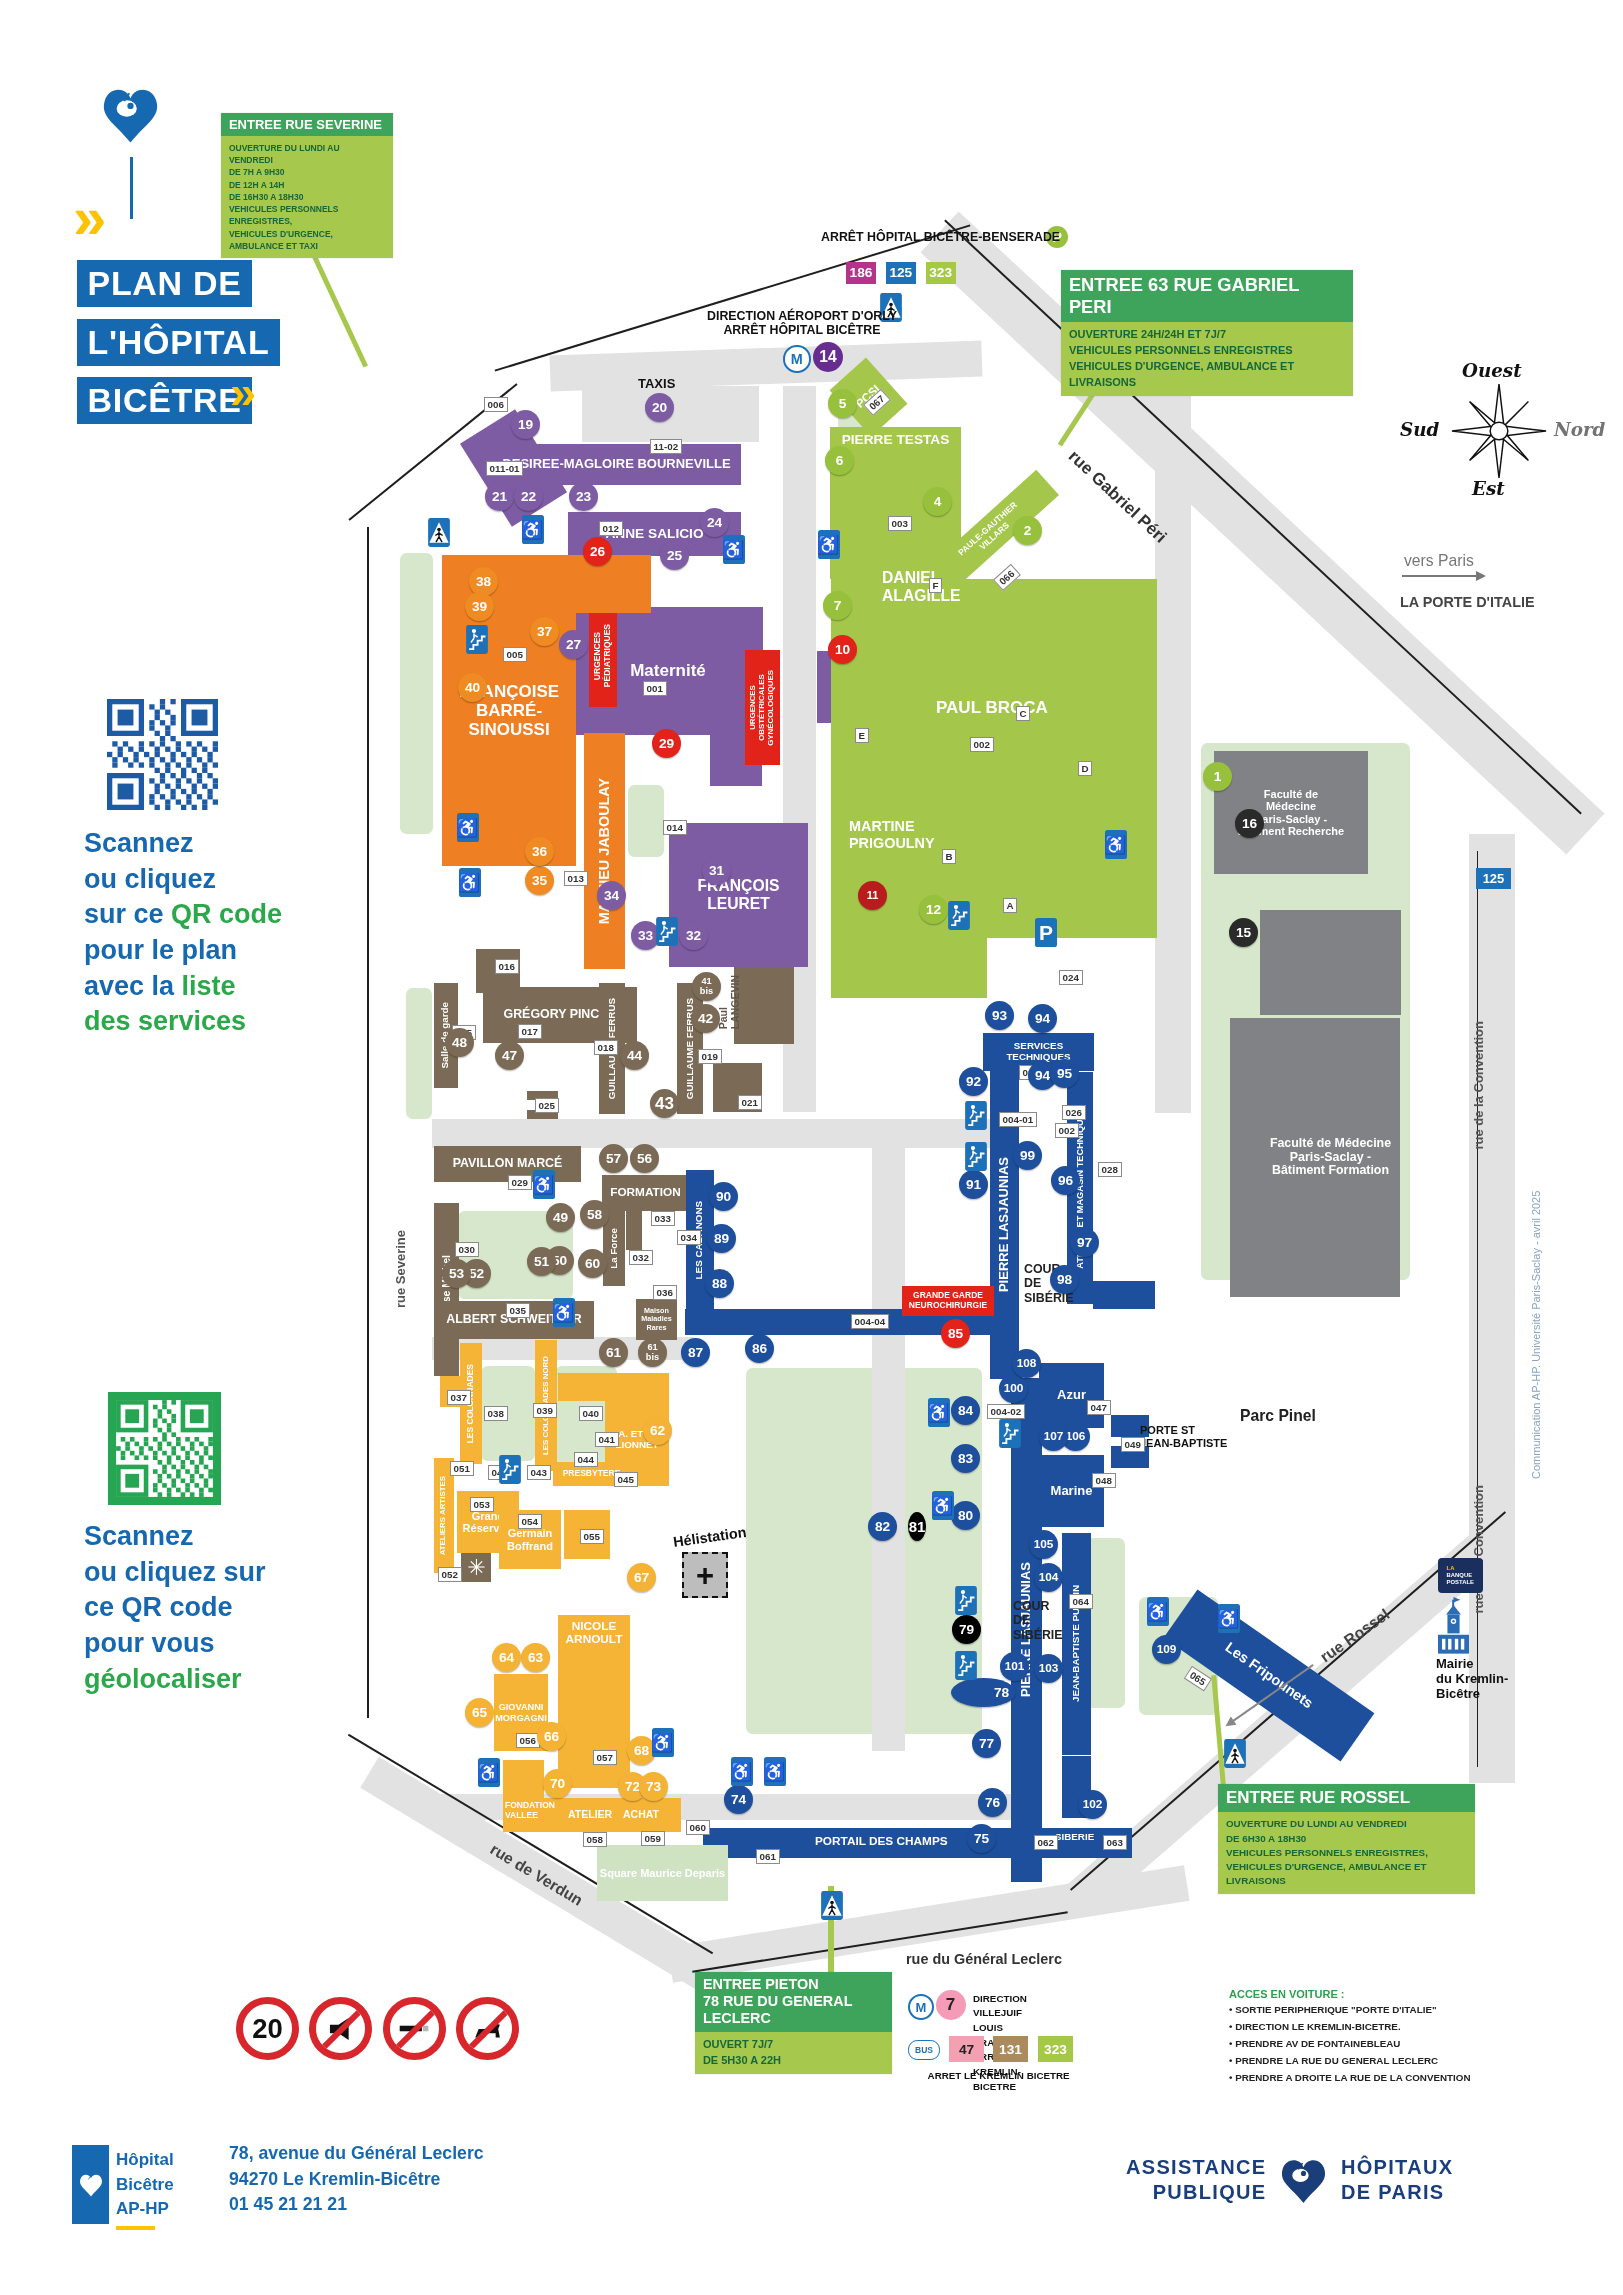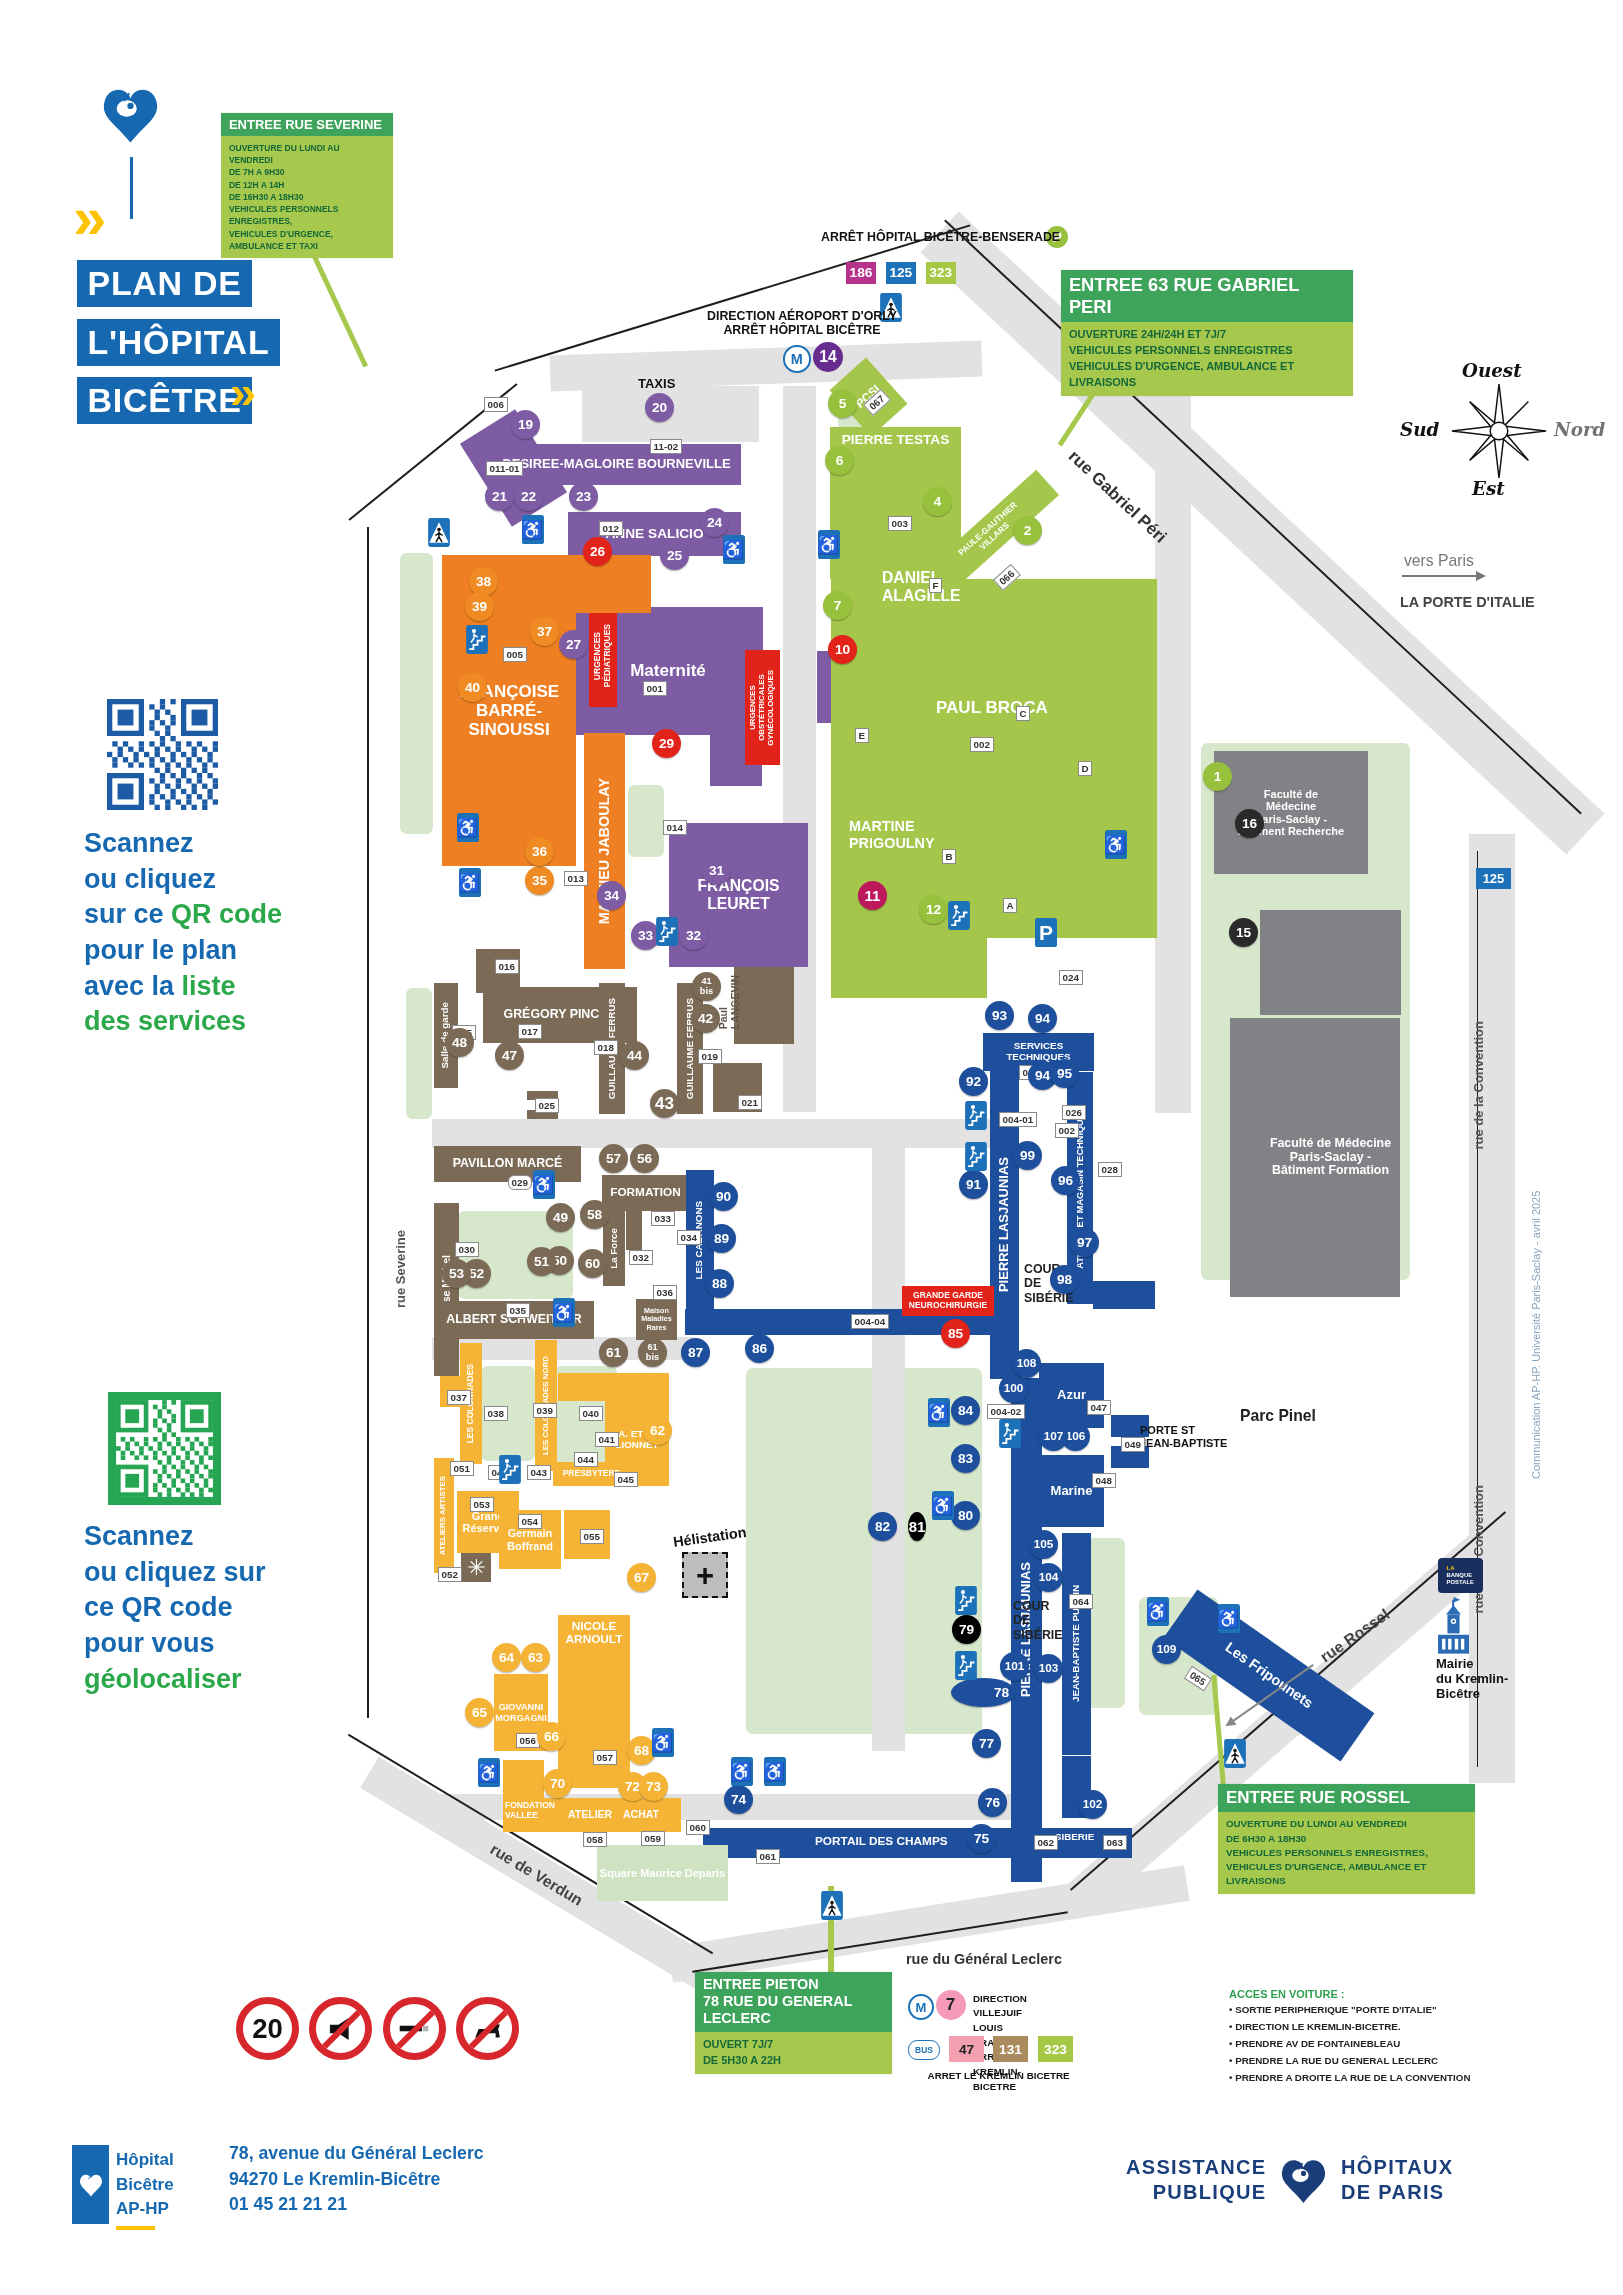--- a/index.html
+++ b/index.html
@@ -564,7 +564,7 @@
       <div class="marker" style="left: 828px; top: 389px; width: 29px; height: 29px; background: rgb(151, 193, 61); font-size: 13.7px; white-space: pre-line;">5</div>
       <div class="marker" style="left: 825px; top: 446px; width: 29px; height: 29px; background: rgb(151, 193, 61); font-size: 13.7px; white-space: pre-line;">6</div>
       <div class="marker" style="left: 823px; top: 591px; width: 29px; height: 29px; background: rgb(151, 193, 61); font-size: 13.7px; white-space: pre-line;">7</div>
-      <div class="marker" style="left: 858px; top: 881px; width: 29px; height: 29px; background: #be185d; font-size: 15px; white-space: pre-line; text-align: center;">11</div>
+      <div class="marker" style="left: 858px; top: 881px; width: 29px; height: 29px; background: #b91c1c; font-size: 11px; white-space: pre-line; text-align: center;">11</div>
       <div class="marker" style="left: 919px; top: 895px; width: 29px; height: 29px; background: rgb(151, 193, 61); font-size: 13.7px; white-space: pre-line;">12</div>
       <div class="marker" style="left: 1229px; top: 918px; width: 29px; height: 29px; background: rgb(42, 42, 42); font-size: 13.7px; white-space: pre-line;">15</div>
       <div class="marker" style="left: 1235px; top: 809px; width: 29px; height: 29px; background: rgb(42, 42, 42); font-size: 13.7px; white-space: pre-line;">16</div>

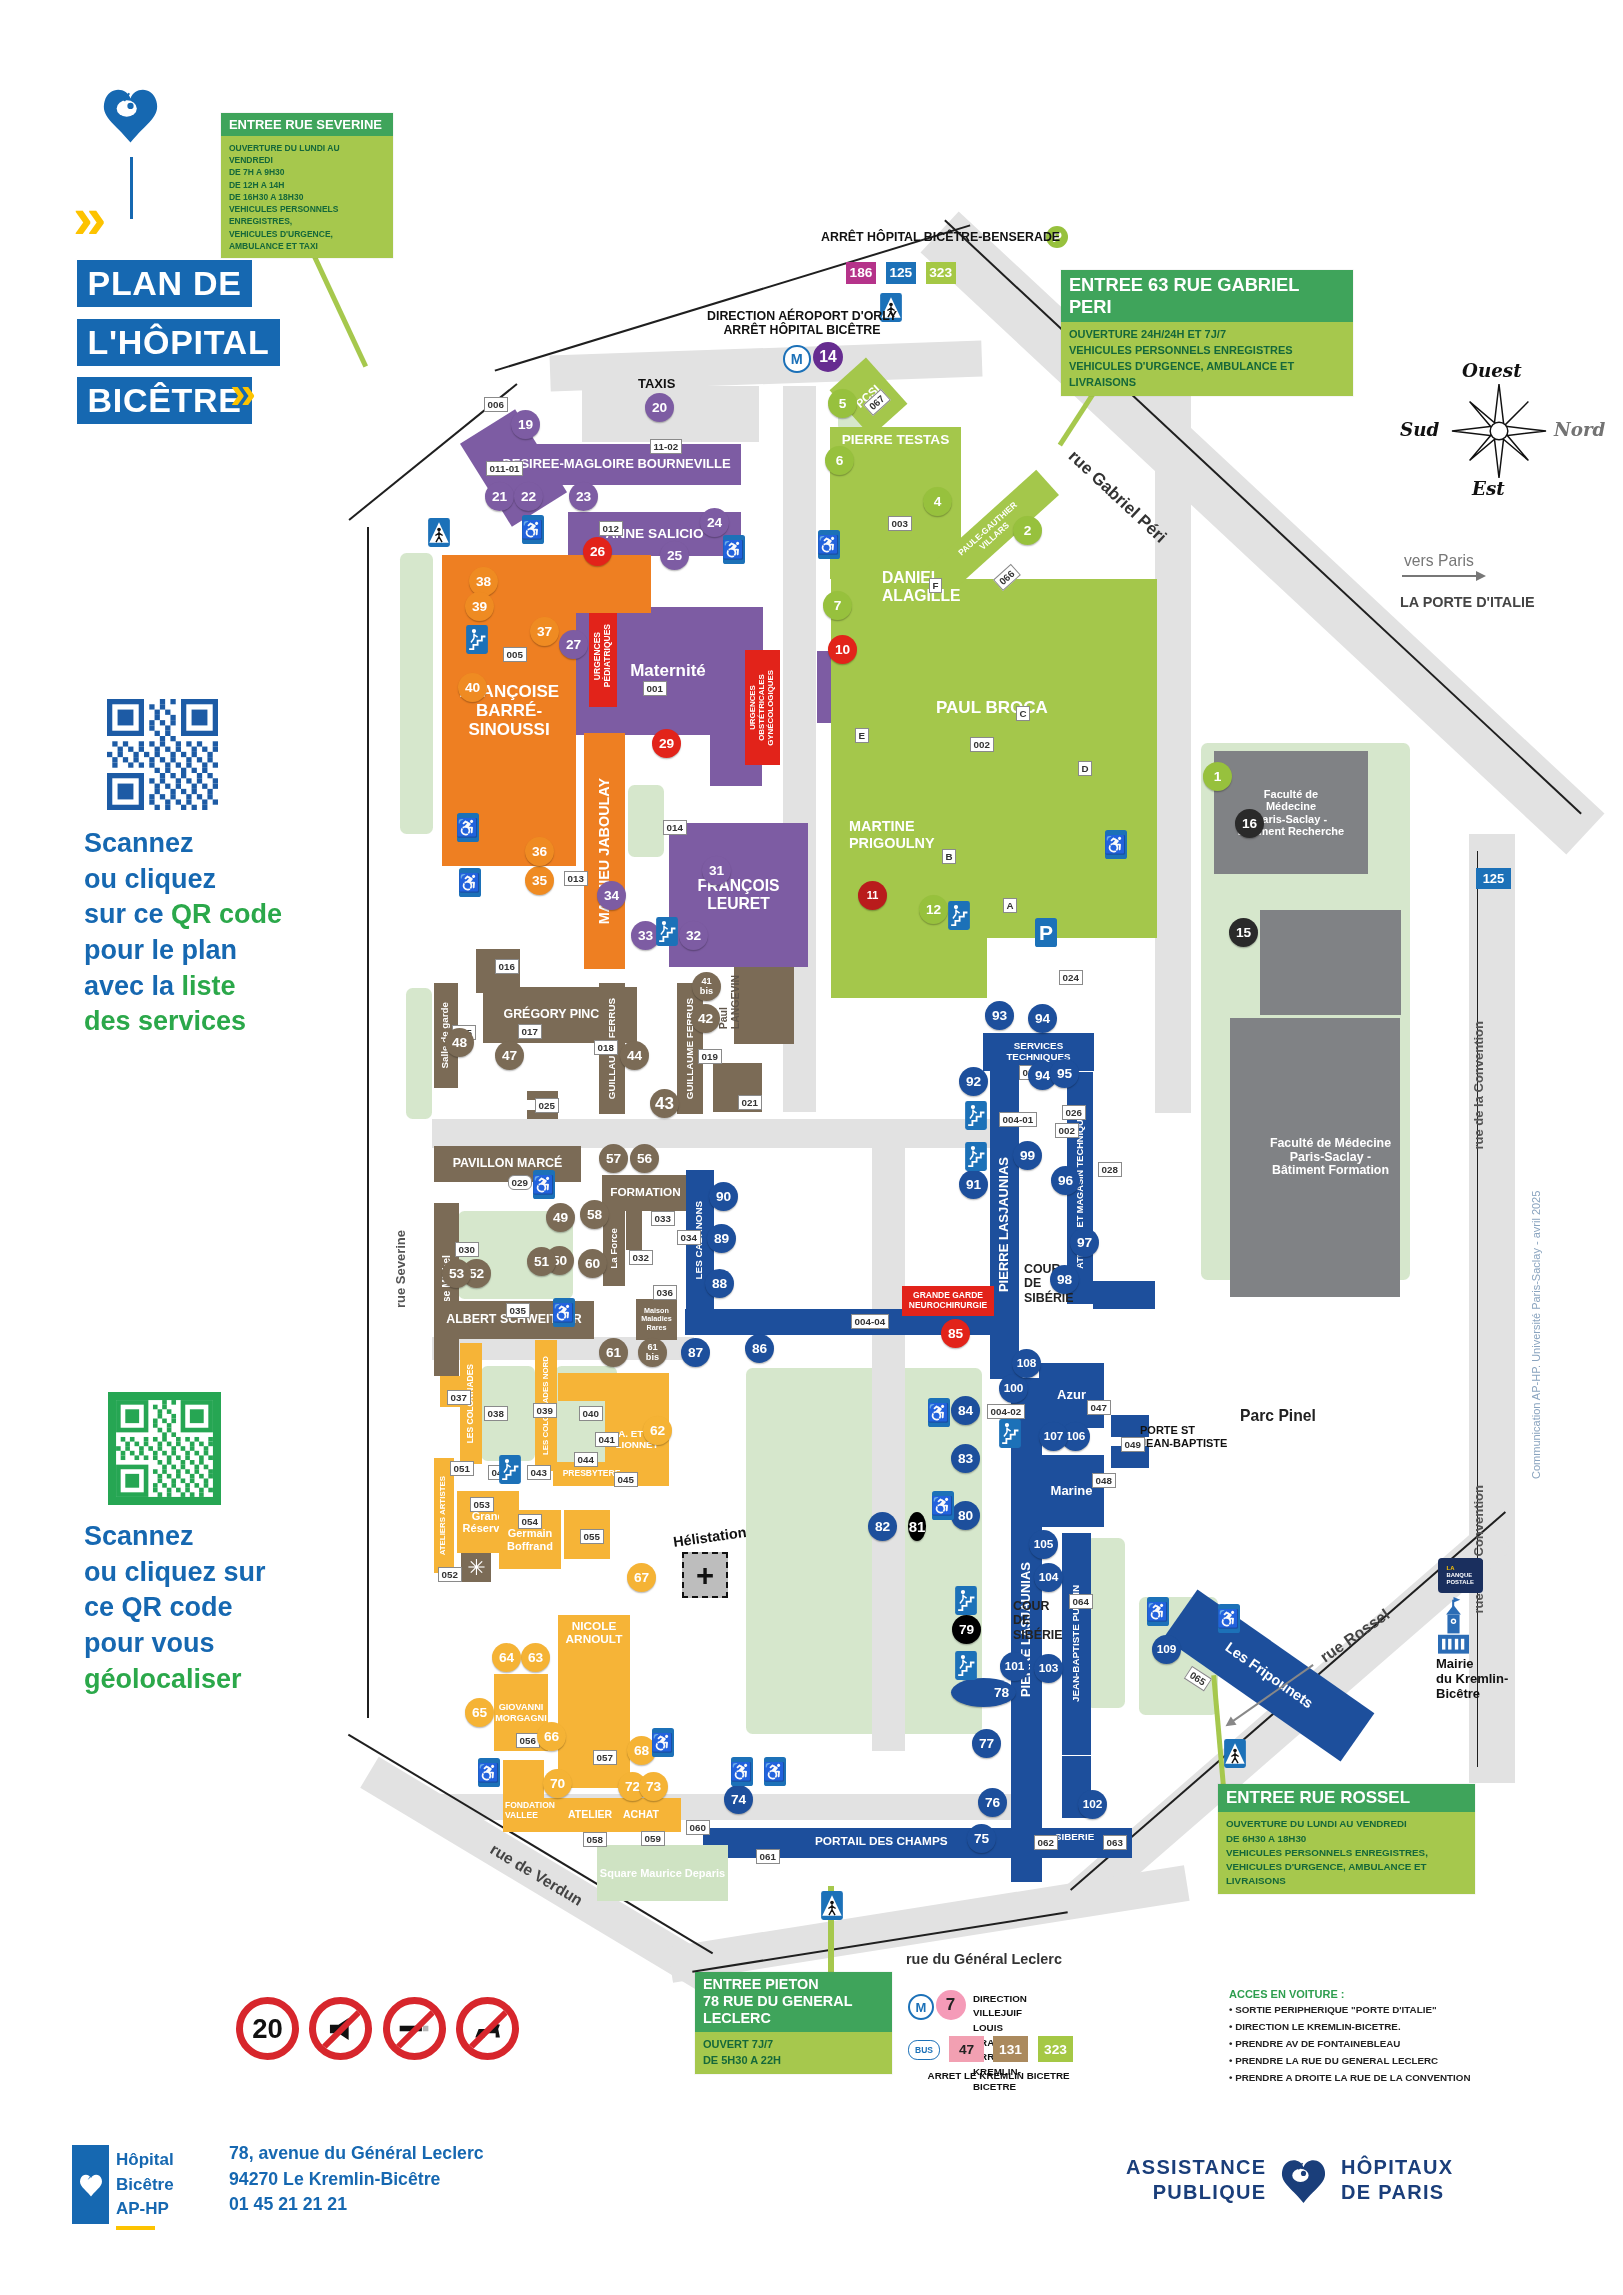--- a/index.html
+++ b/index.html
@@ -488,7 +488,7 @@
       <div class="code" style="left: 594px; top: 1040px;">018</div>
       <div class="code" style="left: 698px; top: 1049px;">019</div>
       <div class="code" style="left: 738px; top: 1095px;">021</div>
-      <div class="code" style="left: 508px; top: 1175px; border-radius: 6px;">029</div>
+      <div class="code" style="left: 508px; top: 1175px;">029</div>
       <div class="code" style="left: 455px; top: 1242px;">030</div>
       <div class="code" style="left: 651px; top: 1211px;">033</div>
       <div class="code" style="left: 677px; top: 1230px;">034</div>

